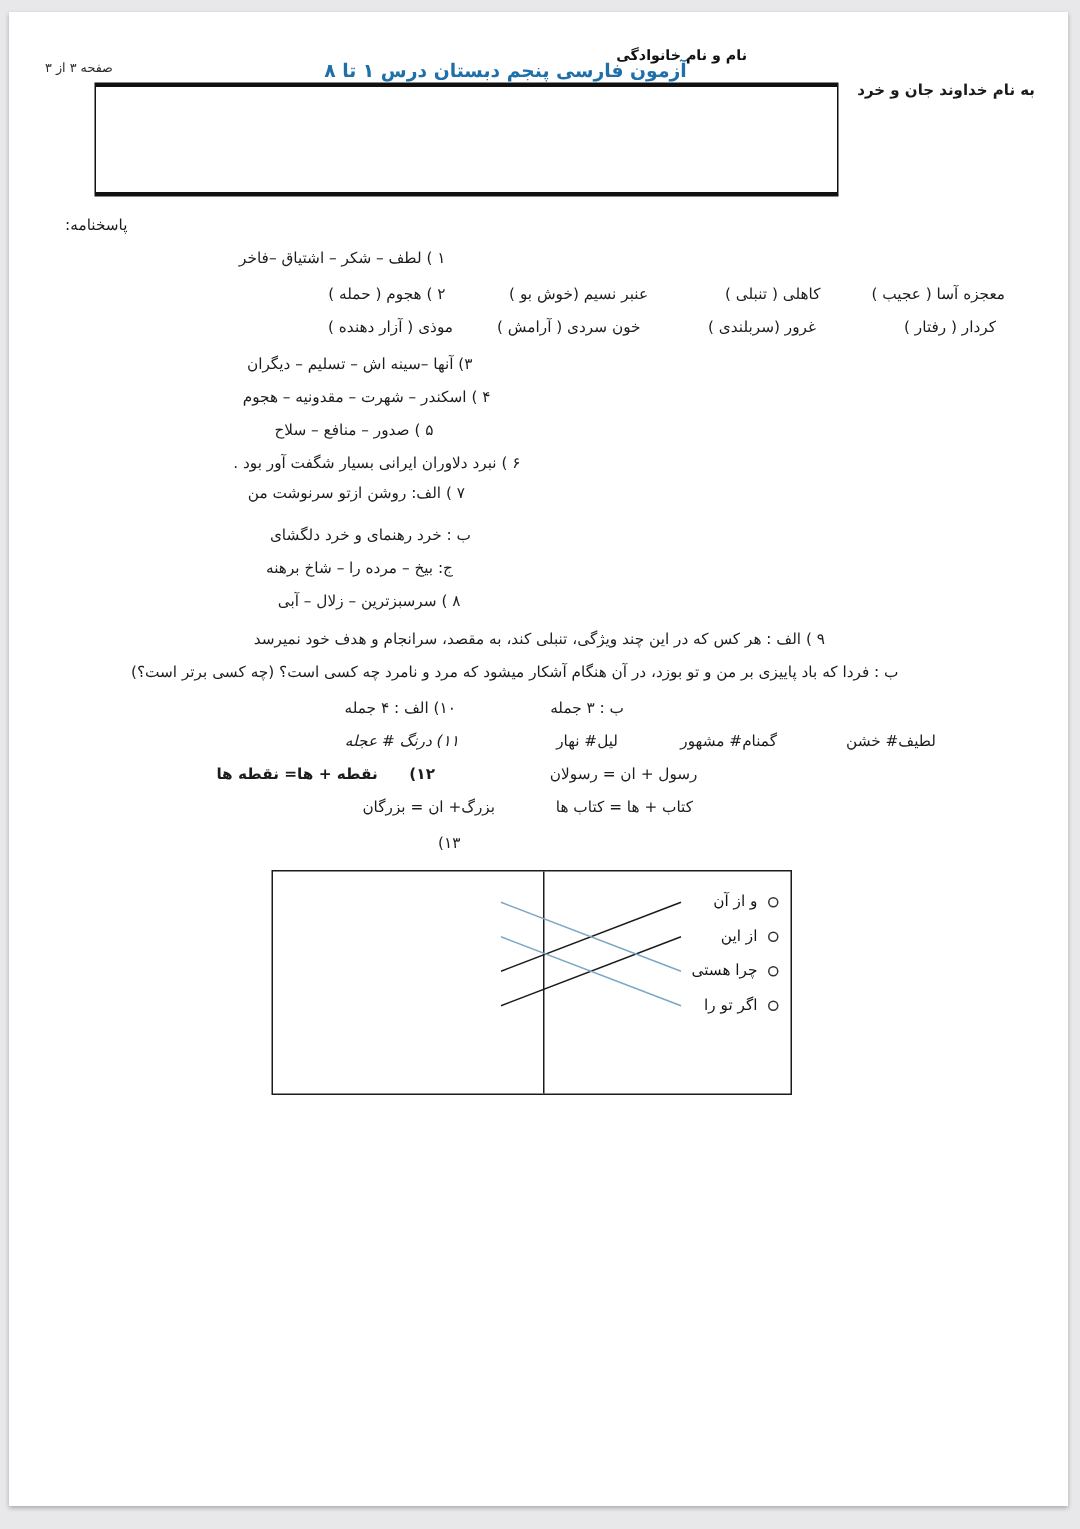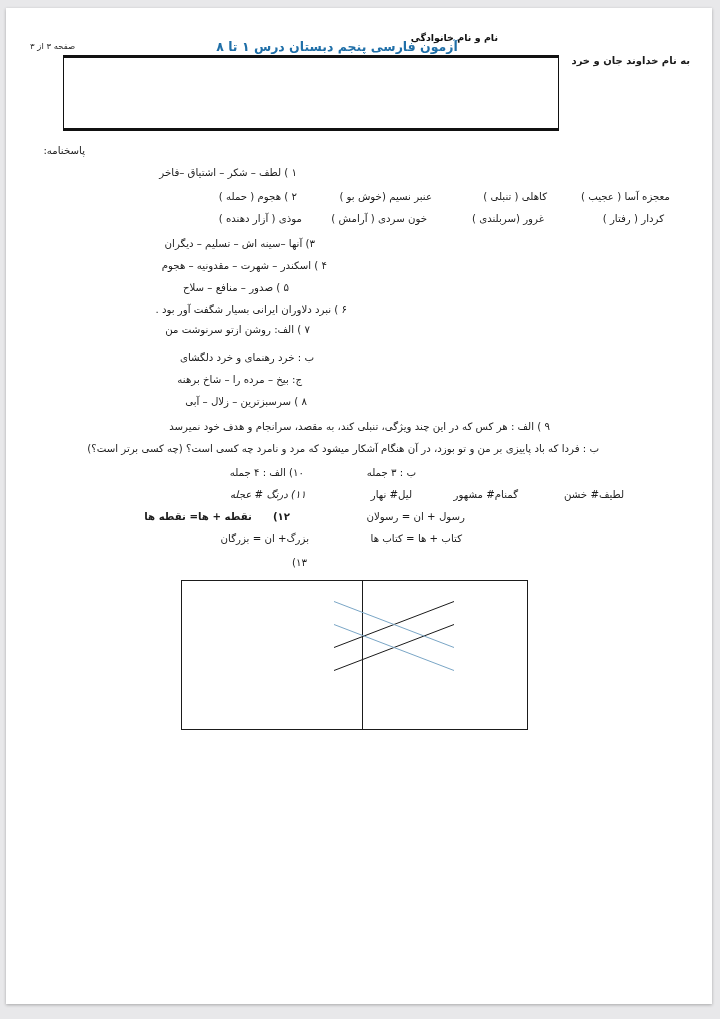--- a/index.html
+++ b/index.html
@@ -250,7 +250,7 @@
     </div>
     <div class="row" style="top:366px; right:247px;">رسول + ان = رسولان</div>
 
-    <div class="row" style="top:388px; right:403px;">بزرگ+ ان = بزرگان</div>
+    <div class="row" style="top:388px; right:382px;">بزرگ+ ان = بزرگان</div>
     <div class="row" style="top:388px; right:250px;">کتاب + ها = کتاب ها</div>
 
     <div class="row" style="top:412px; right:405px;">۱۳)</div>

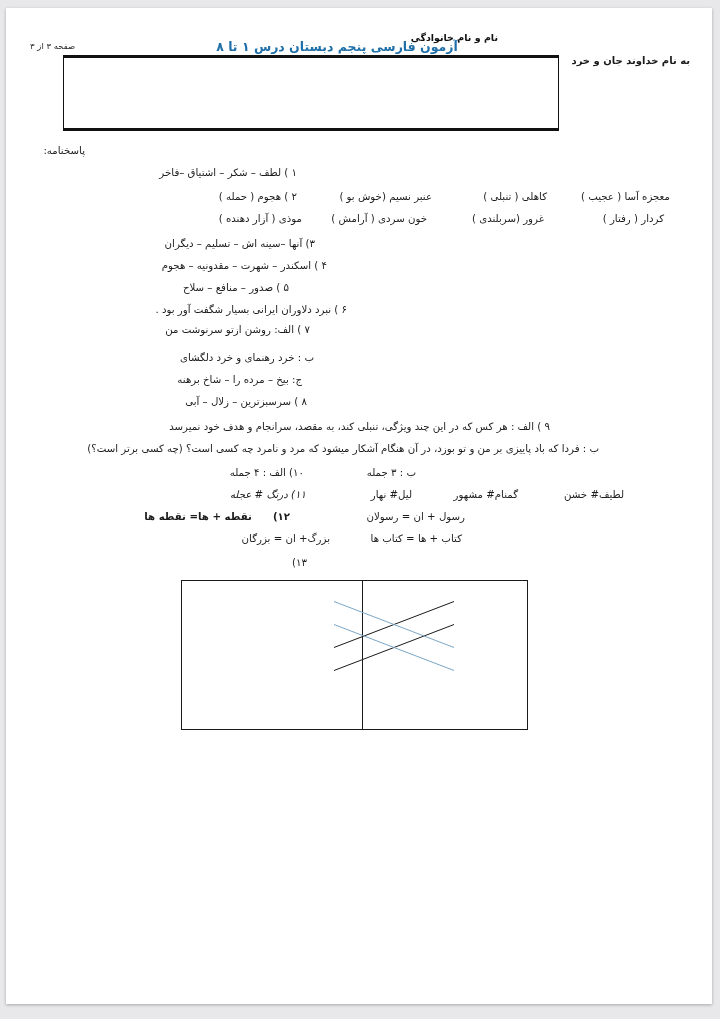--- a/index.html
+++ b/index.html
@@ -267,6 +267,24 @@
         <line x1="272" y1="89.5" x2="152" y2="43.5" stroke="#7aa6c6" stroke-width="1"></line>
       </svg>
 
+    <div class="match-col right-col">
+      <div class="match-item">
+        <span class="bullet"></span>
+        <span>و از آن</span>
+      </div>
+      <div class="match-item">
+        <span class="bullet"></span>
+        <span>از این</span>
+      </div>
+      <div class="match-item">
+        <span class="bullet"></span>
+        <span>چرا هستی</span>
+      </div>
+      <div class="match-item">
+        <span class="bullet"></span>
+        <span>اگر تو را</span>
+      </div>
+    </div>
 
   </div>
 

